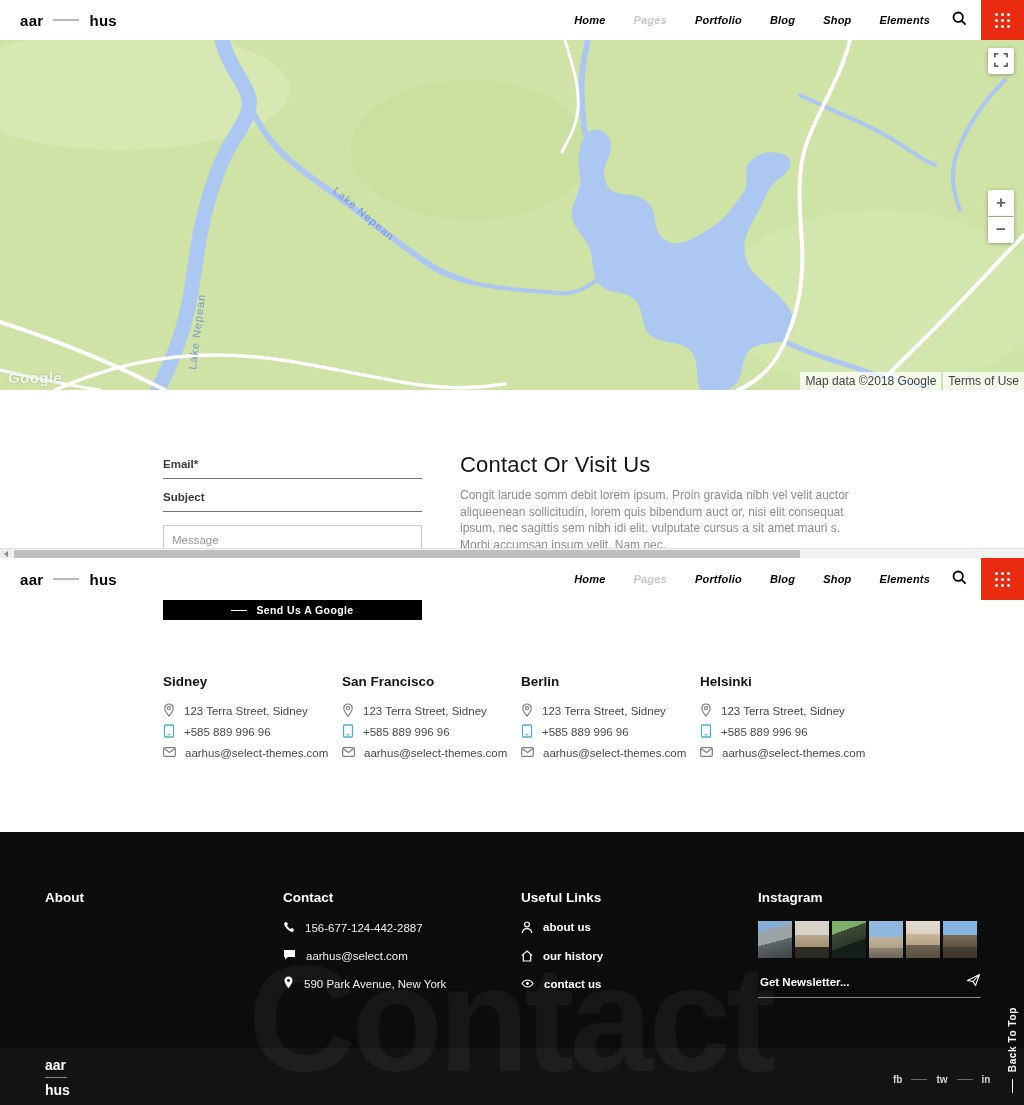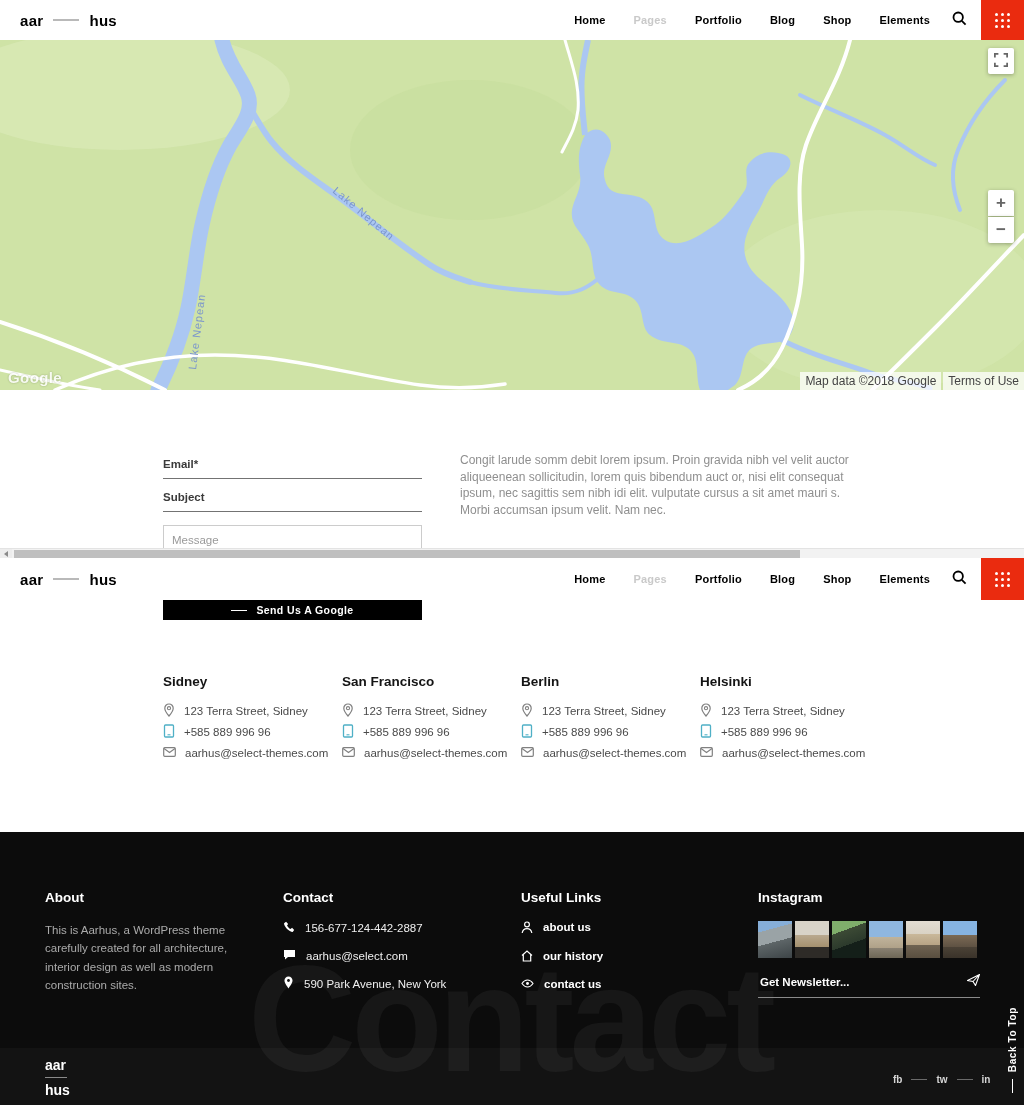--- a/index.html
+++ b/index.html
@@ -14,7 +14,7 @@
   .logo { margin-left:20px; display:flex; align-items:center; gap:10px; font-weight:700; font-size:15px; color:#000; letter-spacing:.3px; cursor:pointer; }
   .logo .logo-dash { width:26px; height:2px; background:#b9b9b9; }
   .nav { margin-left:auto; display:flex; align-items:center; height:100%; }
-  .nav a { font-size:11px; font-weight:700; color:#000; text-decoration:none; padding:0 14px; letter-spacing:.2px; }
+  .nav a { font-size:11px; font-weight:700; color:#000; text-decoration:none; padding:0 14px; letter-spacing:.2px;font-style:italic; }
   .nav a.current { color:#c9c9c9; }
   .search-btn { background:none; border:none; padding:0 14px 0 8px; cursor:pointer; display:flex; align-items:center; }
   .menu-btn { width:43px; height:100%; background:#ea2b0f; border:none; cursor:pointer; display:flex; align-items:center; justify-content:center; }

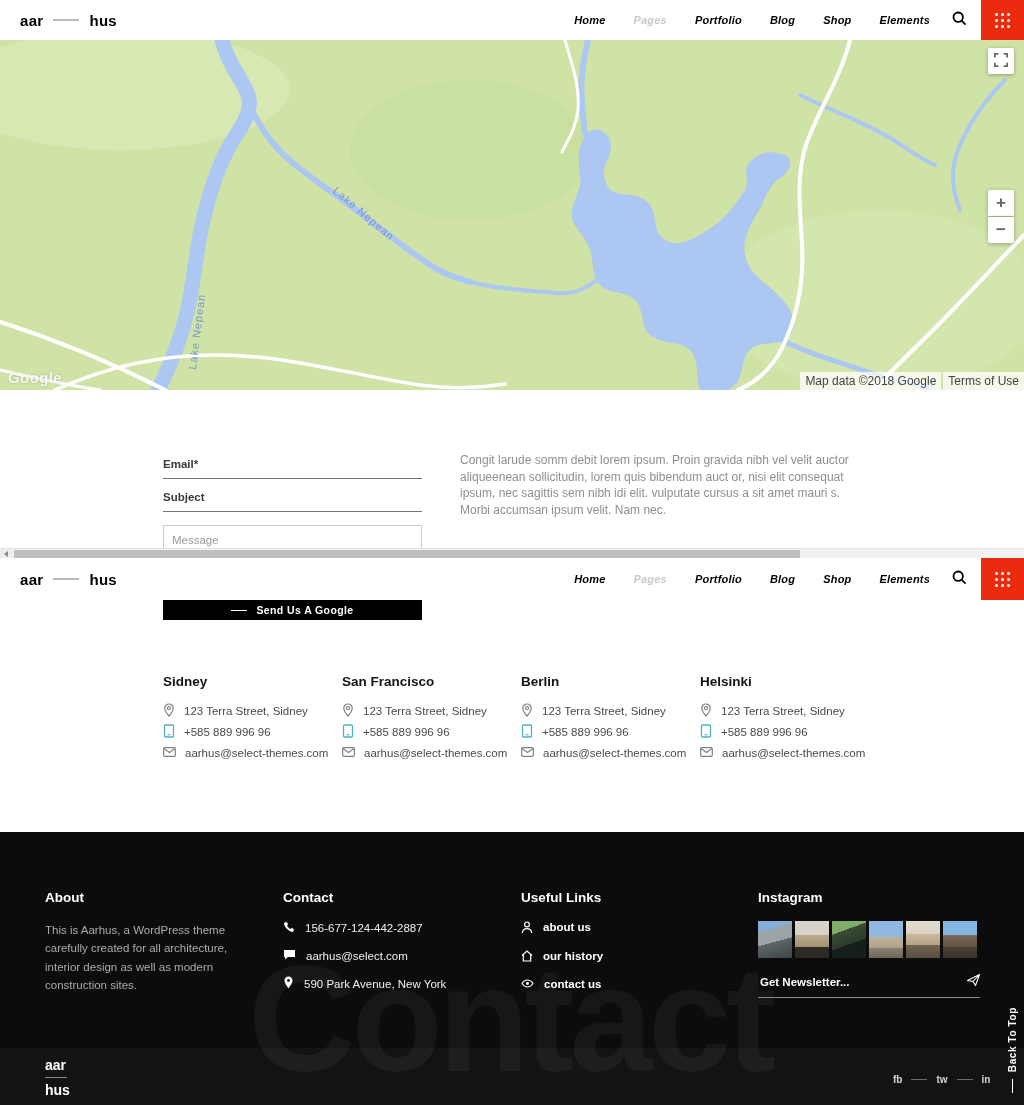--- a/index.html
+++ b/index.html
@@ -186,6 +186,7 @@
   </div>
 
   <div class="info-col">
+    <h2>Contact Or Visit Us</h2>
     <p>Congit larude somm debit lorem ipsum. Proin gravida nibh vel velit auctor aliqueenean sollicitudin, lorem quis bibendum auct or, nisi elit consequat ipsum, nec sagittis sem nibh idi elit. vulputate cursus a sit amet mauri s. Morbi accumsan ipsum velit. Nam nec.</p>
   </div>
 

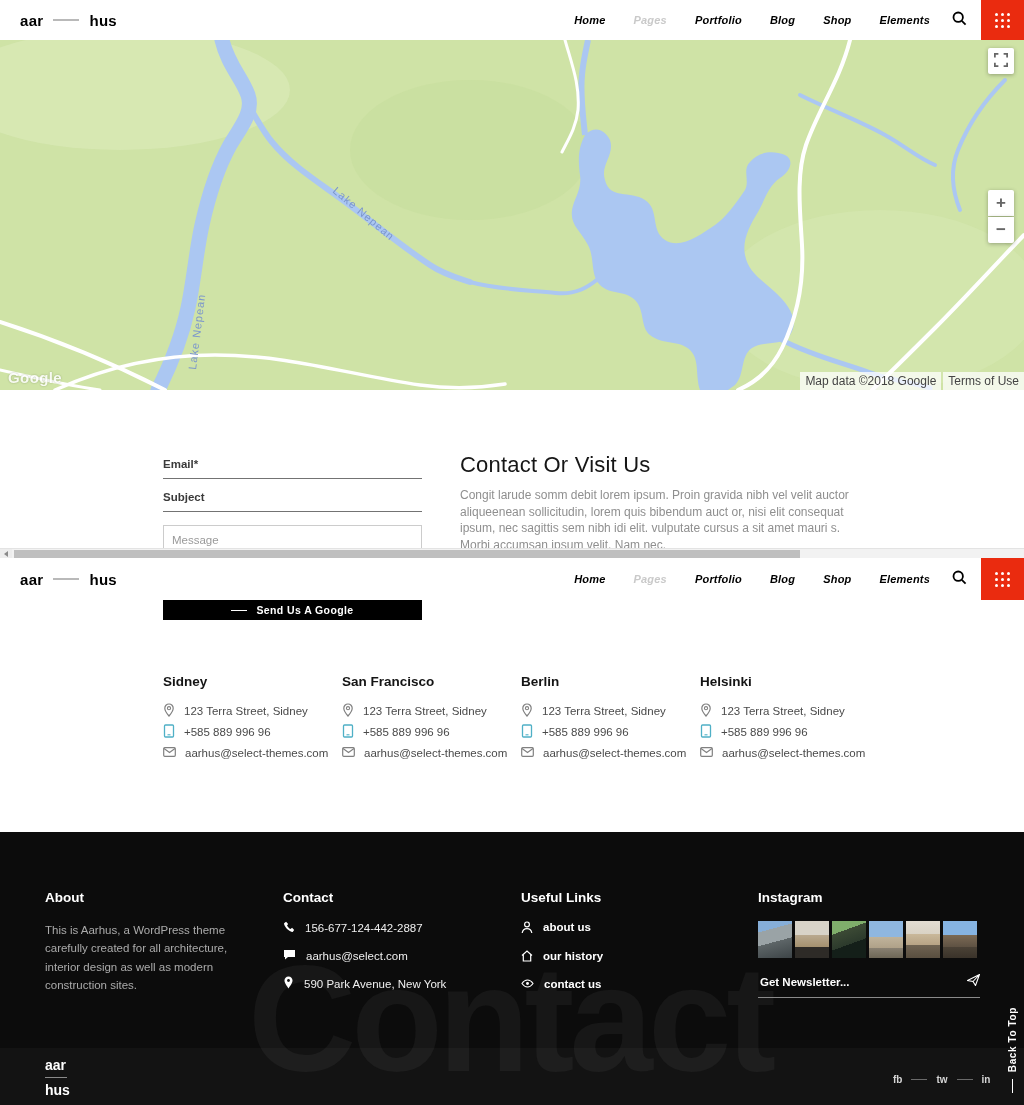--- a/index.html
+++ b/index.html
@@ -349,7 +349,6 @@
     <div class="fcols">
       <div class="fc fc1">
         <h4>About</h4>
-        <p class="about-text">This is Aarhus, a WordPress theme carefully created for all architecture, interior design as well as modern construction sites.</p>
       </div>
 
       <div class="fc fc2">

